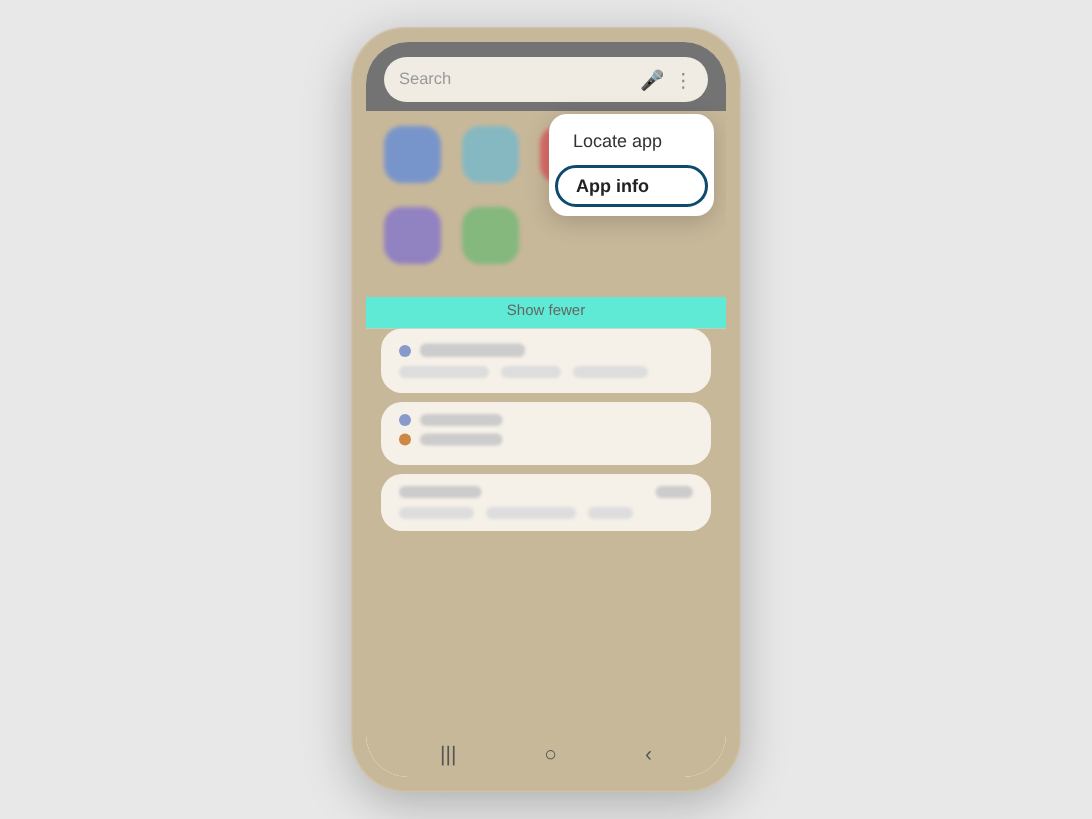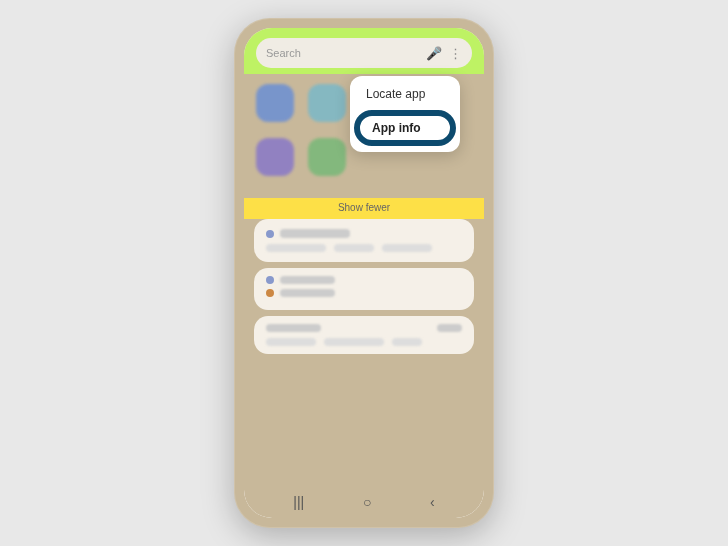--- a/index.html
+++ b/index.html
@@ -37,7 +37,7 @@
 
     .search-bar-area {
       padding: 10px 12px 6px;
-      background: #bef264;
+      background: #737373;
     }
 
     .search-bar {

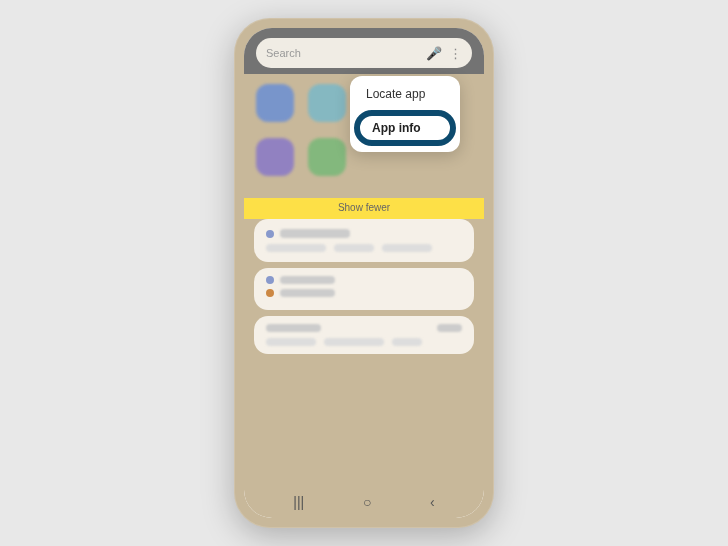--- a/index.html
+++ b/index.html
@@ -100,7 +100,7 @@
 
     .context-menu {
       position: absolute;
-      right: 24px;
+      right: 8px;
       top: 2px;
       background: white;
       border-radius: 12px;

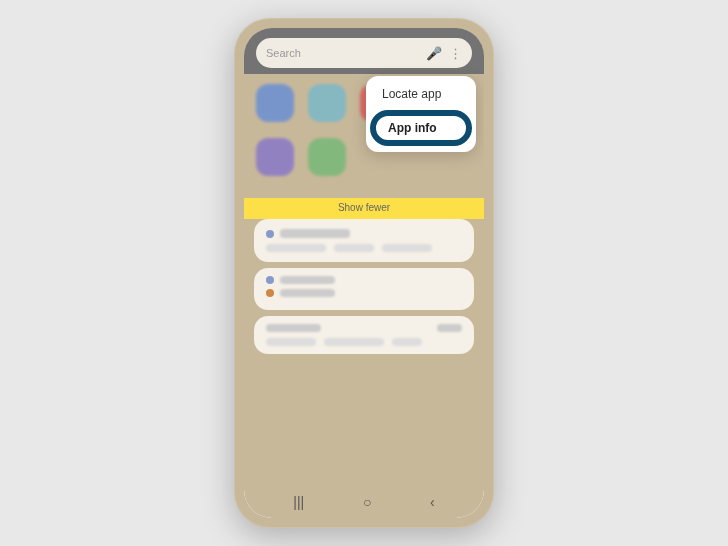--- a/index.html
+++ b/index.html
@@ -120,7 +120,7 @@
 
     .context-menu-item.highlighted {
       background: white;
-      border: 6px solid #0c4a6e;
+      border: 2px solid #0c4a6e;
       border-radius: 20px;
       color: #222;
       font-weight: 600;

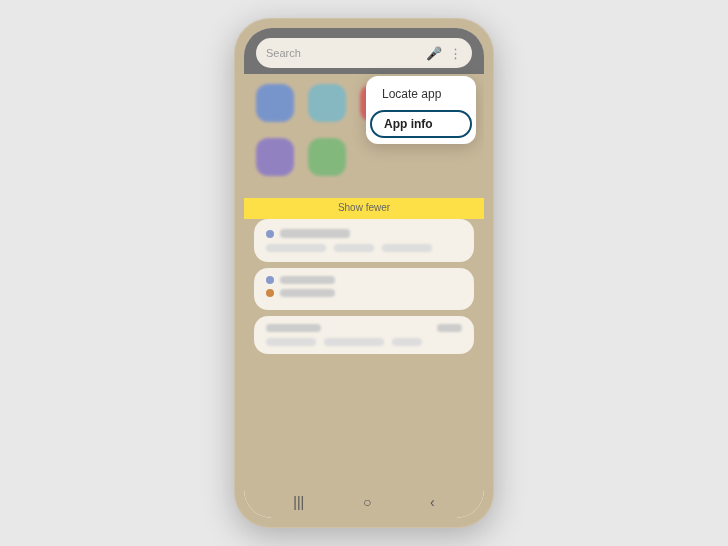--- a/index.html
+++ b/index.html
@@ -133,7 +133,7 @@
       font-size: 10px;
       color: #666;
       padding: 4px 0 6px;
-      background: #fde047;
+      background: #5eead4;
     }
 
     .content-cards {

